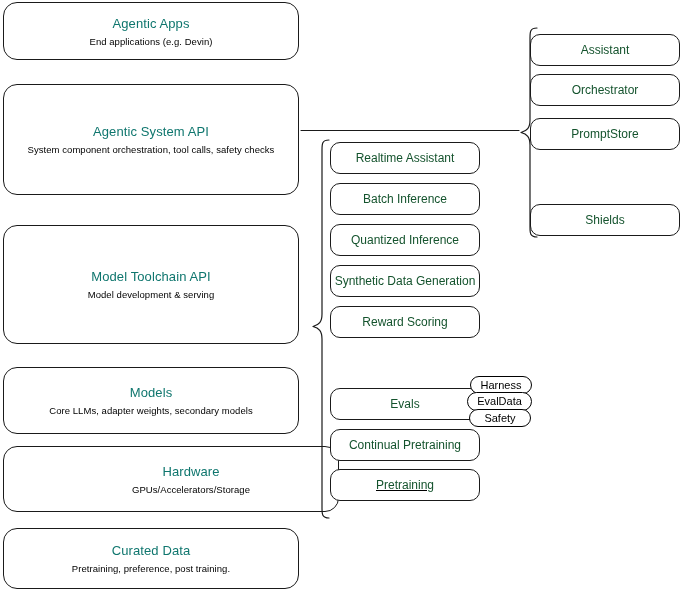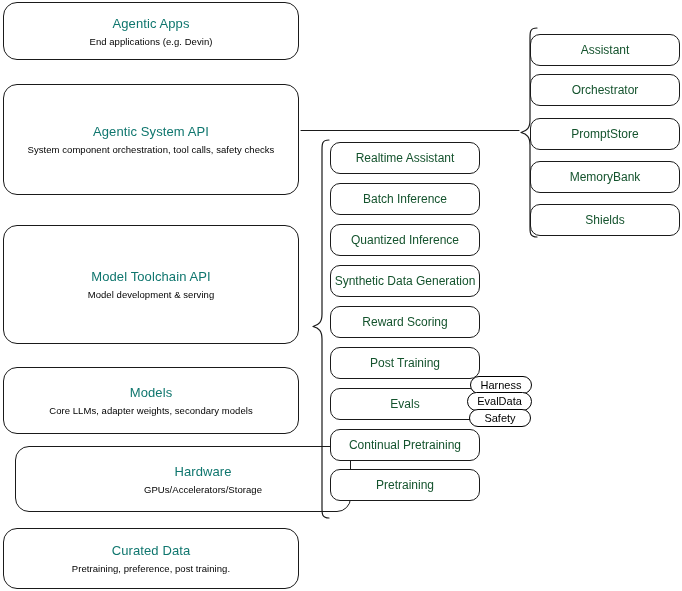--- a/index.html
+++ b/index.html
@@ -198,9 +198,6 @@
   <div class="box cap-box" style="left:530px; top:118px; width:150px; height:32px;">
     <div class="cap-label">PromptStore</div>
   </div>
-  <div class="box cap-box" style="left:530px; top:161px; width:150px; height:32px;">
-    <div class="cap-label">MemoryBank</div>
-  </div>
   <div class="box cap-box" style="left:530px; top:204px; width:150px; height:32px;">
     <div class="cap-label">Shields</div>
   </div>

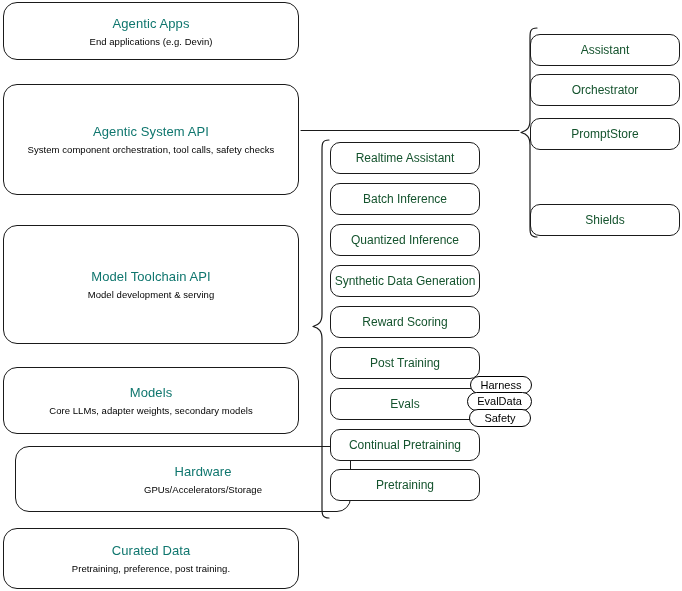--- a/index.html
+++ b/index.html
@@ -166,9 +166,6 @@
   <div class="box cap-box" style="left:330px; top:306px; width:150px; height:32px;">
     <div class="cap-label">Reward Scoring</div>
   </div>
-  <div class="box cap-box" style="left:330px; top:347px; width:150px; height:32px;">
-    <div class="cap-label">Post Training</div>
-  </div>
   <div class="box cap-box" style="left:330px; top:388px; width:150px; height:32px;">
     <div class="cap-label">Evals</div>
   </div>

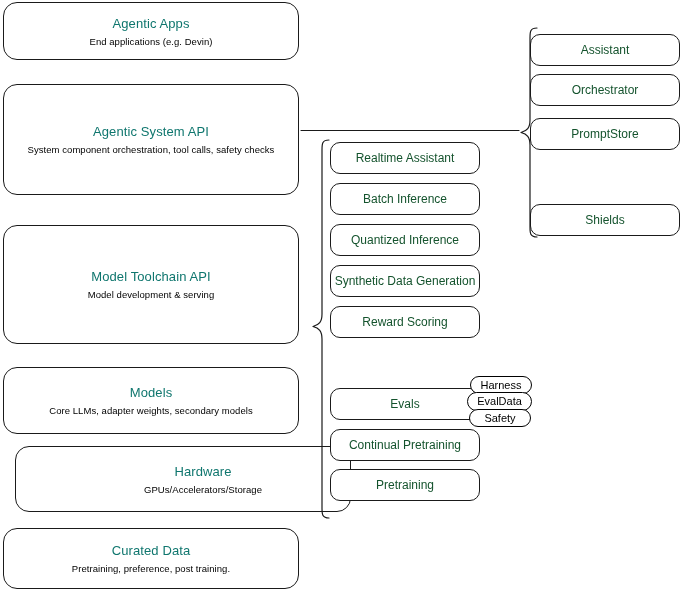--- a/index.html
+++ b/index.html
@@ -111,7 +111,7 @@
     <div class="layer-sub">Core LLMs, adapter weights, secondary models</div>
   </div>
 
-  <div class="box layer-box" style="left:15px; top:446px; width:336px; height:66px;padding-left:40px;">
+  <div class="box layer-box" style="left:3px; top:446px; width:336px; height:66px;padding-left:40px;">
     <div class="layer-title">Hardware</div>
     <div class="layer-sub">GPUs/Accelerators/Storage</div>
   </div>

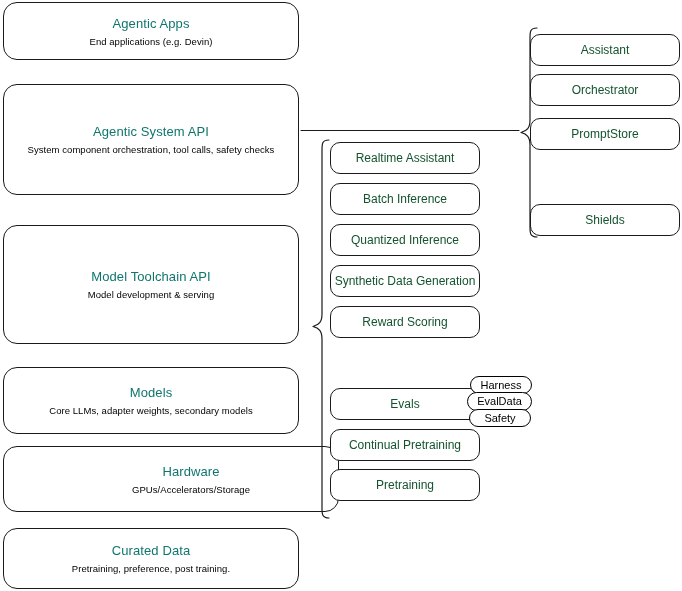--- a/index.html
+++ b/index.html
@@ -172,7 +172,7 @@
   <div class="box cap-box" style="left:330px; top:429px; width:150px; height:32px;">
     <div class="cap-label">Continual Pretraining</div>
   </div>
-  <div class="box cap-box" style="left:330px; top:469px; width:150px; height:32px;">
+  <div class="box cap-box" style="left:330px; top:469px; width:150px; height:32px;text-decoration:underline;">
     <div class="cap-label">Pretraining</div>
   </div>
 

